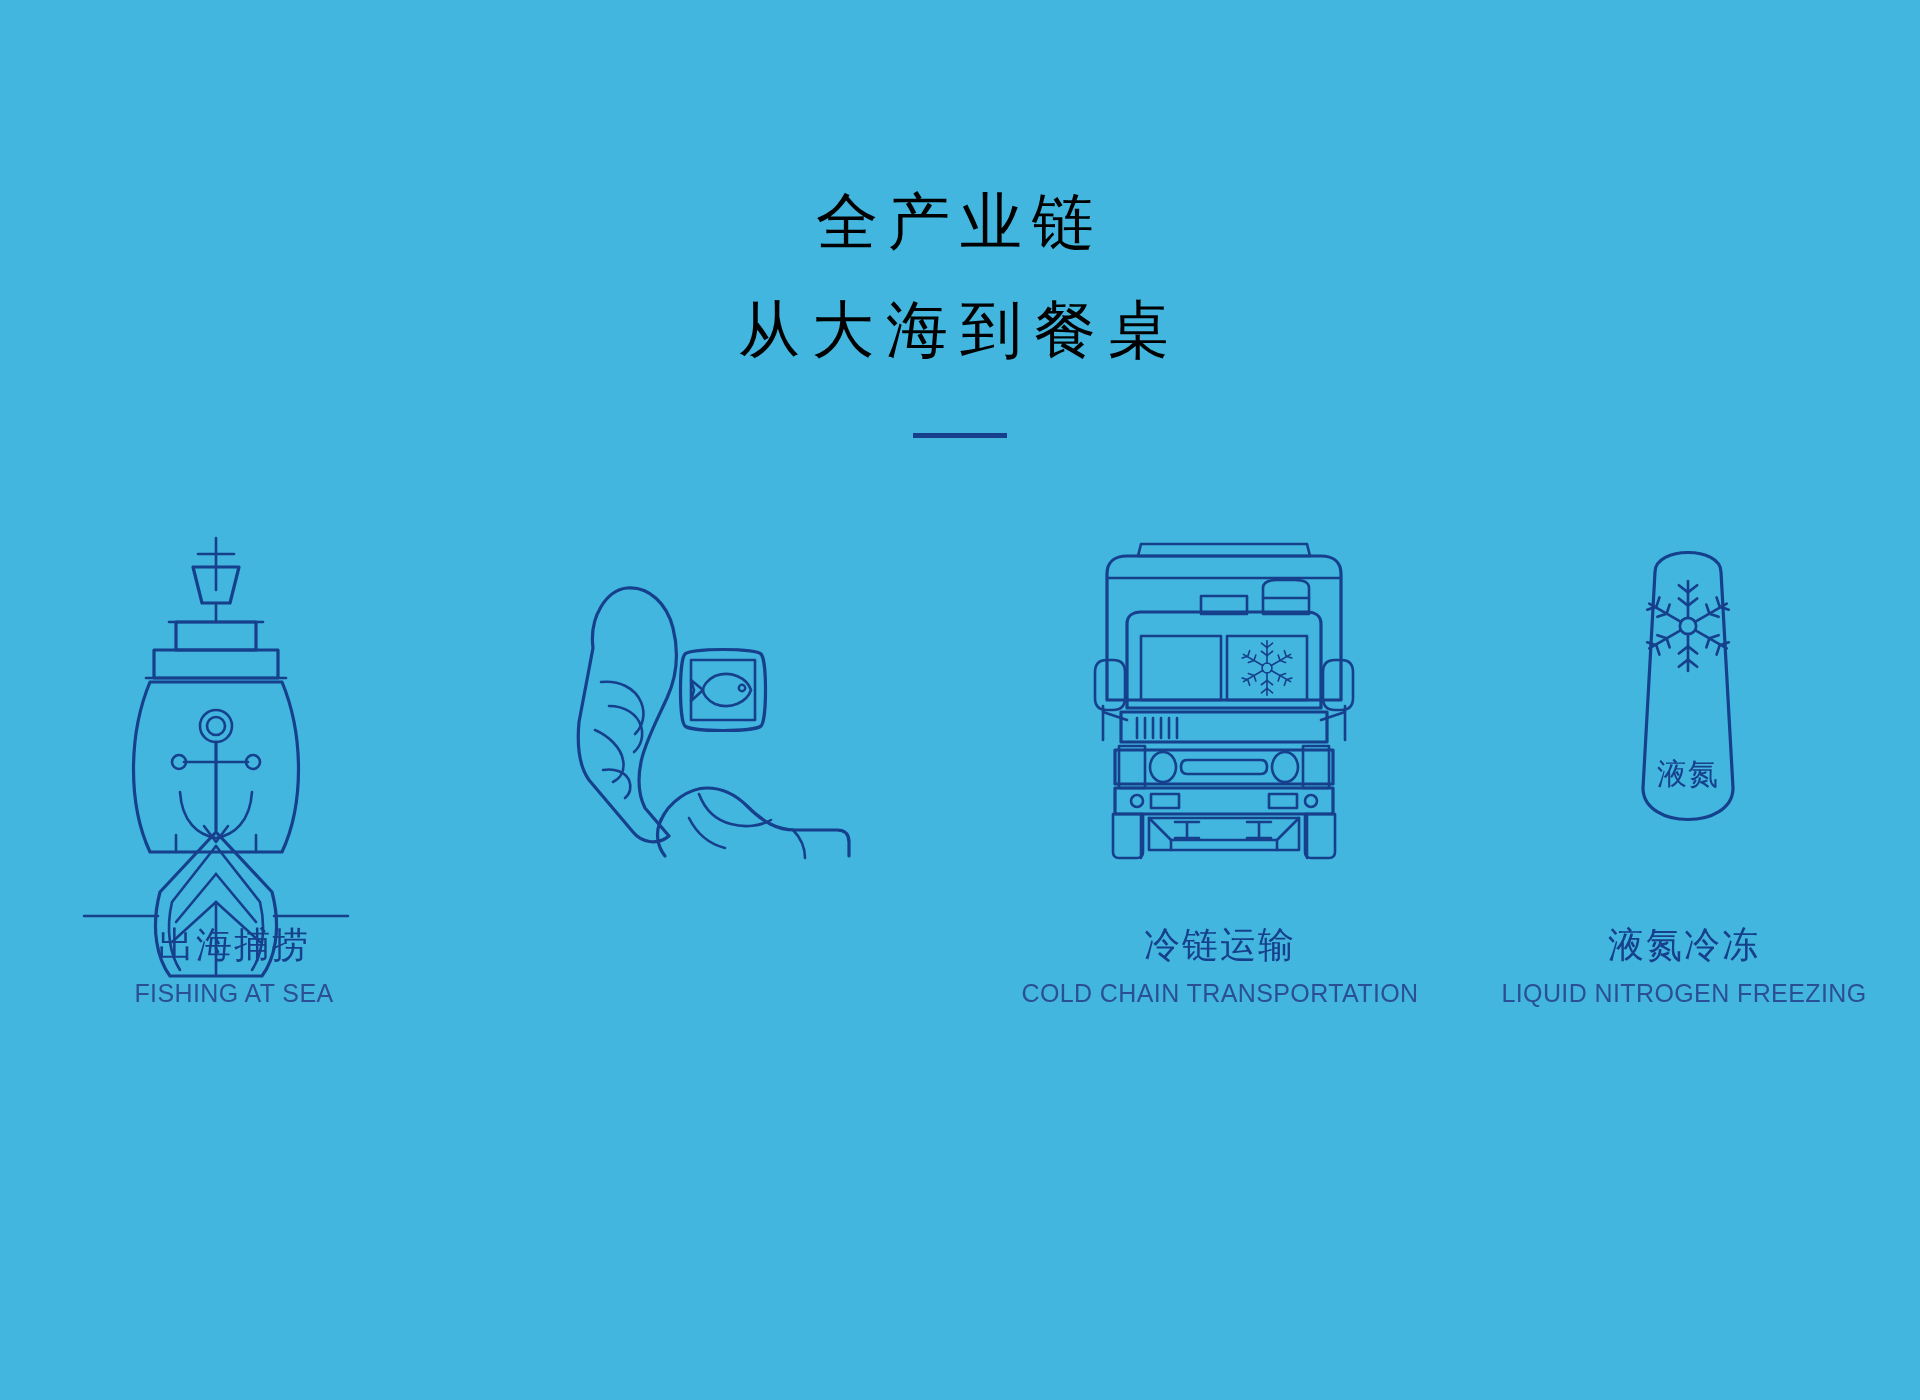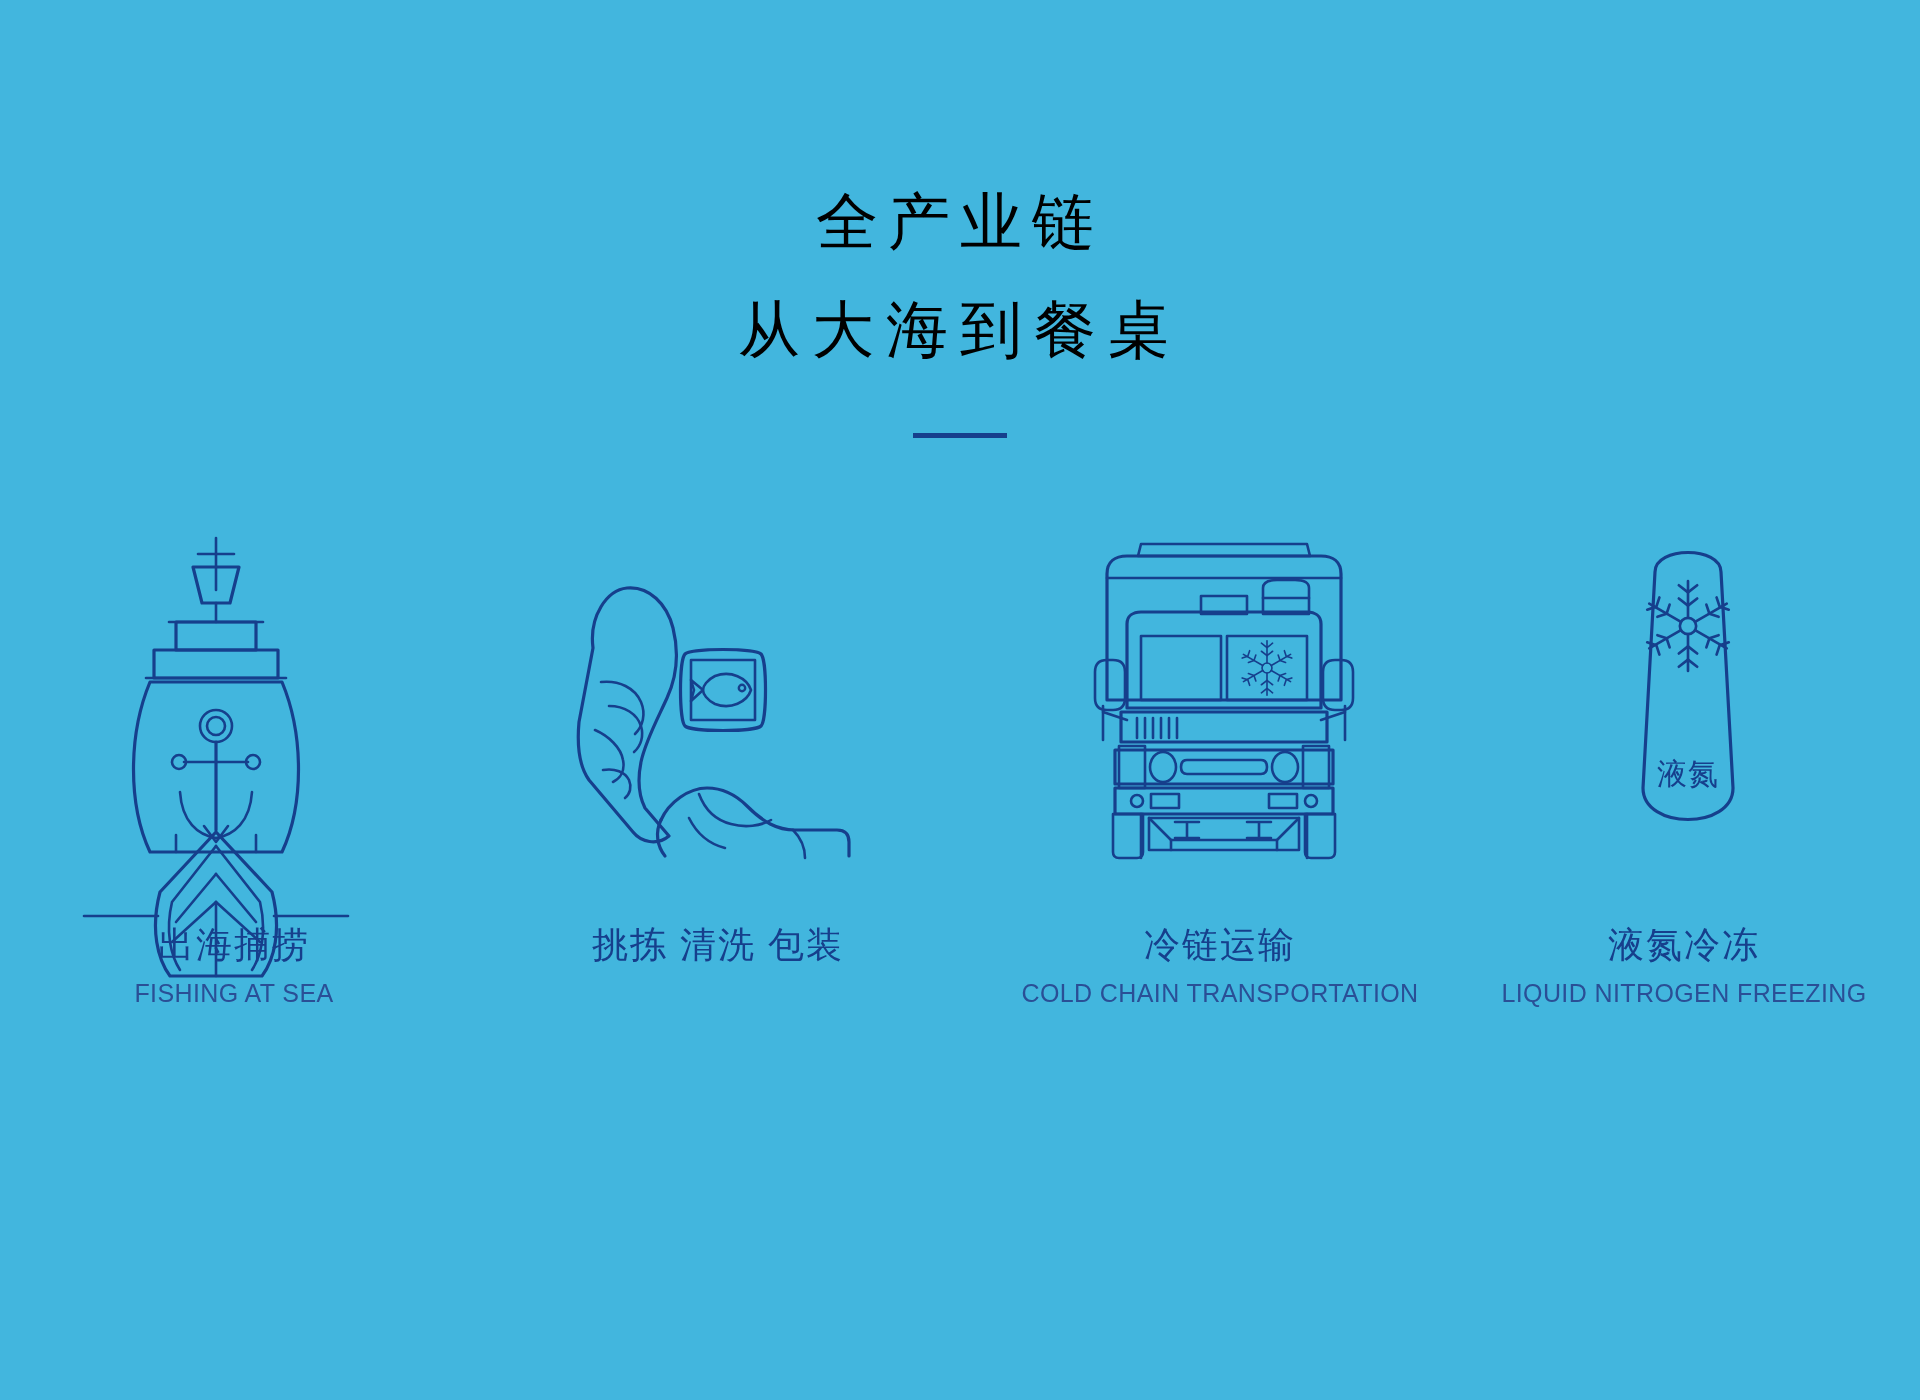--- a/index.html
+++ b/index.html
@@ -239,7 +239,6 @@
         </svg>
       </div>
       <div class="labels">
-        <div class="label-cn">挑拣 清洗 包装</div>
       </div>
     </div>
 

